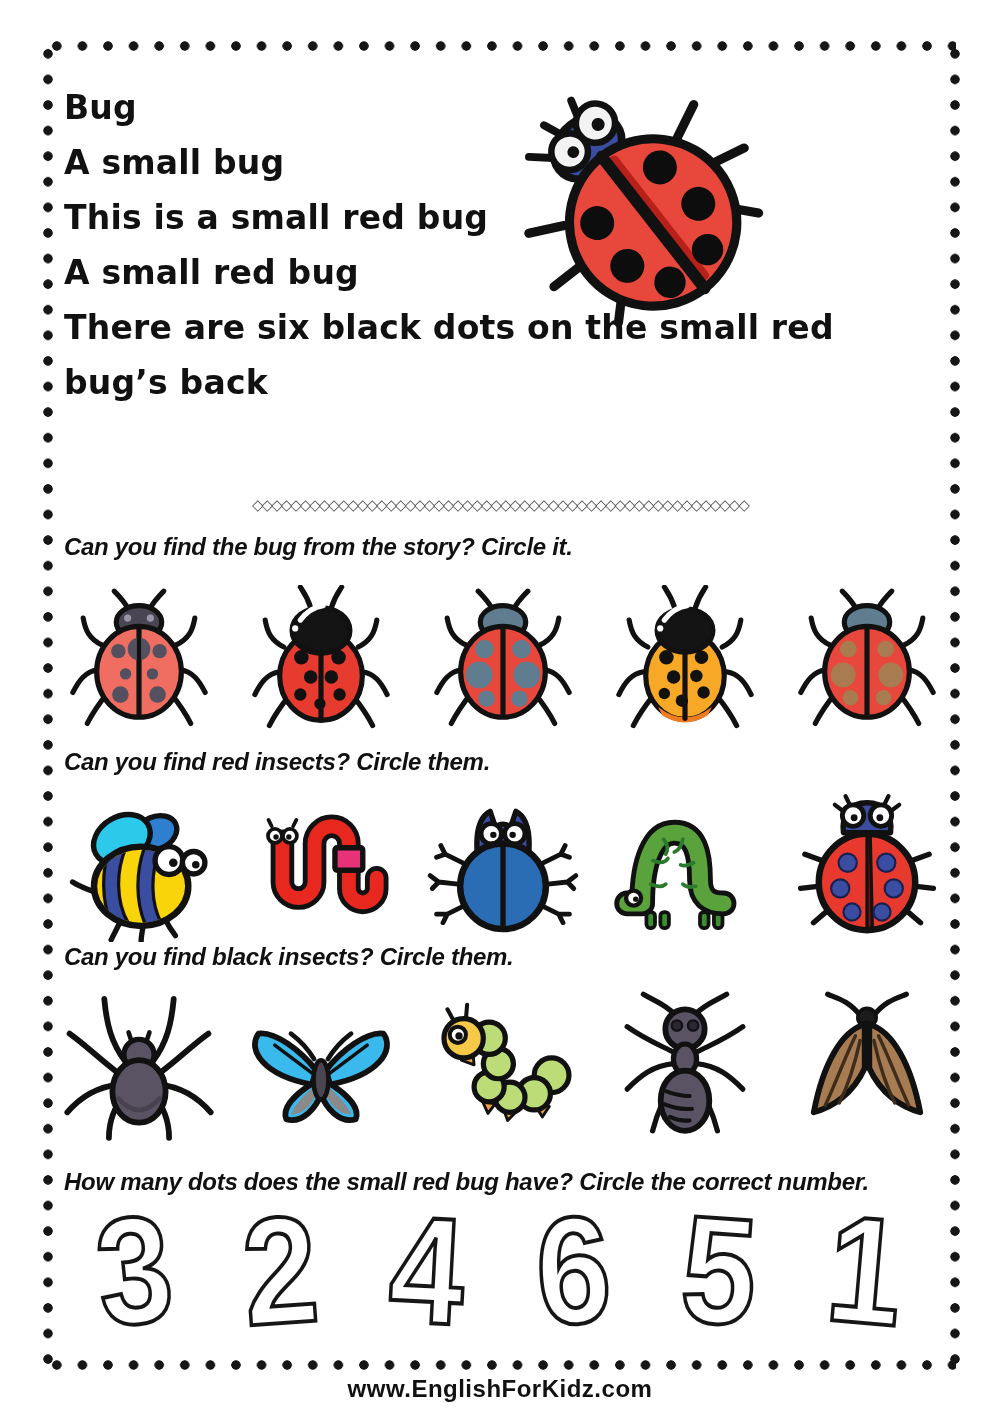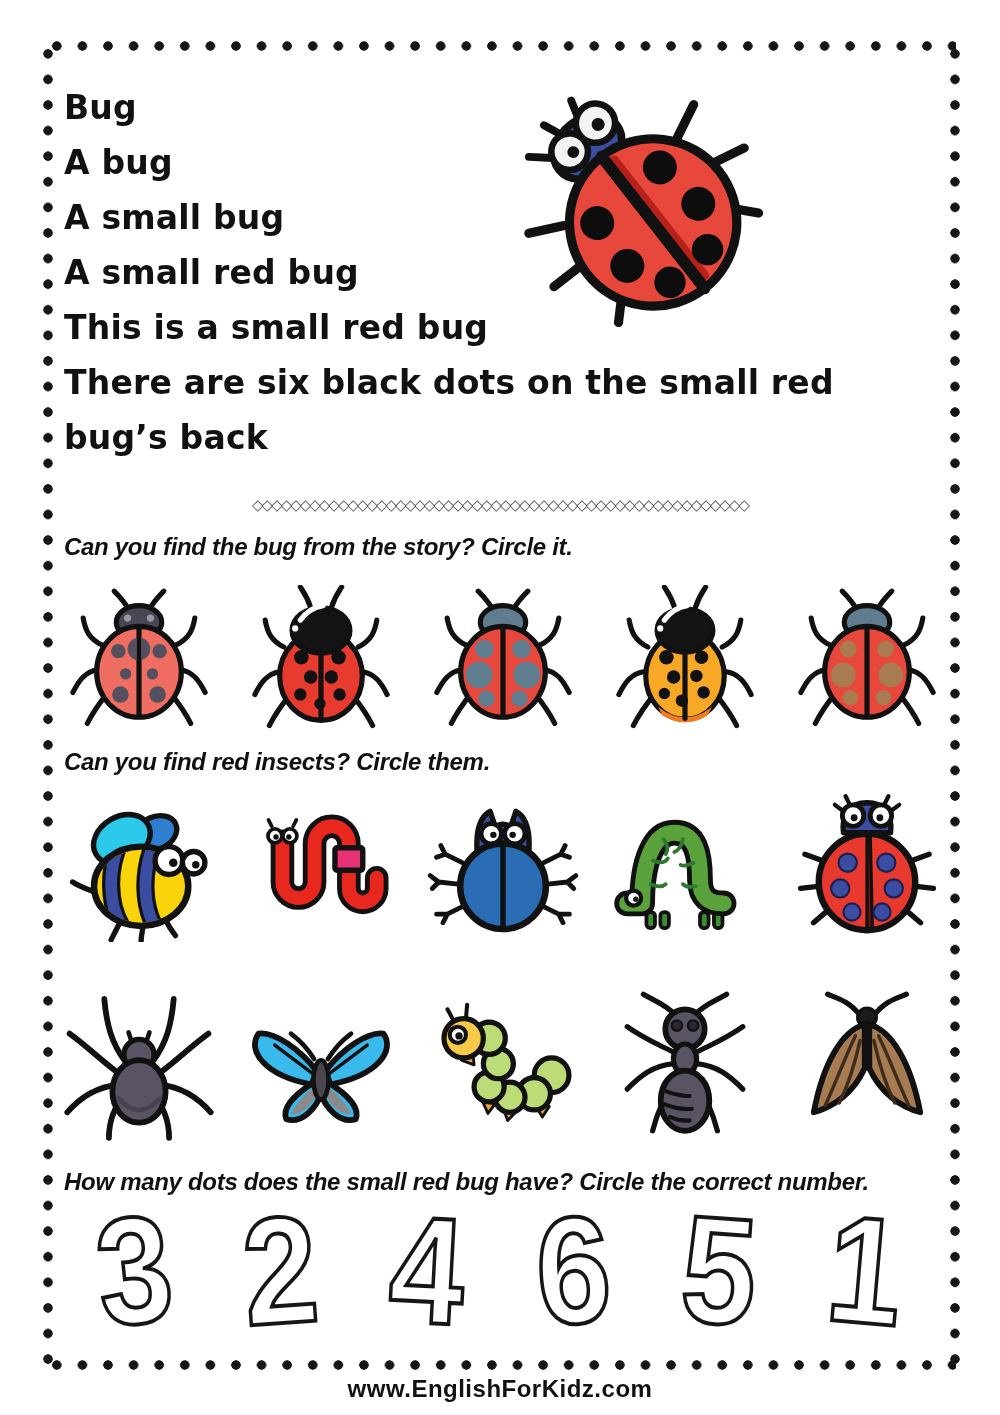--- a/index.html
+++ b/index.html
@@ -64,7 +64,6 @@
 
   <div id="story">
     <div>Bug</div>
-    <div>A bug</div>
     <div>A small bug</div>
     <div>A small red bug</div>
     <div>This is a small red bug</div>

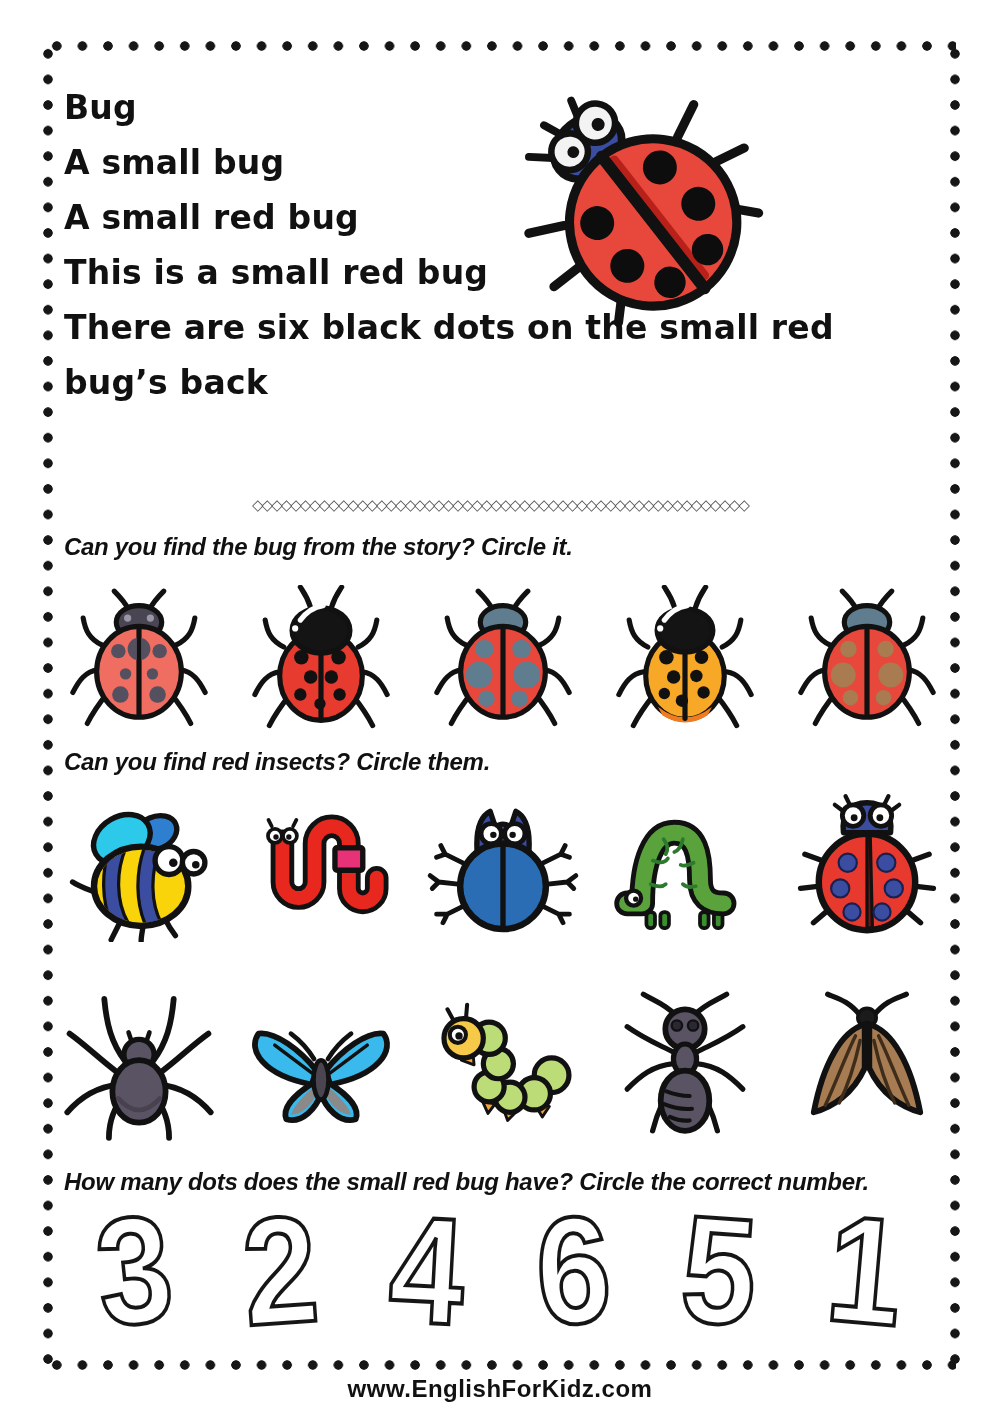--- a/index.html
+++ b/index.html
@@ -65,8 +65,8 @@
   <div id="story">
     <div>Bug</div>
     <div>A small bug</div>
+    <div>This is a small red bug</div>
     <div>A small red bug</div>
-    <div>This is a small red bug</div>
     <div>There are six black dots on the small red bug’s back</div>
   </div>
 

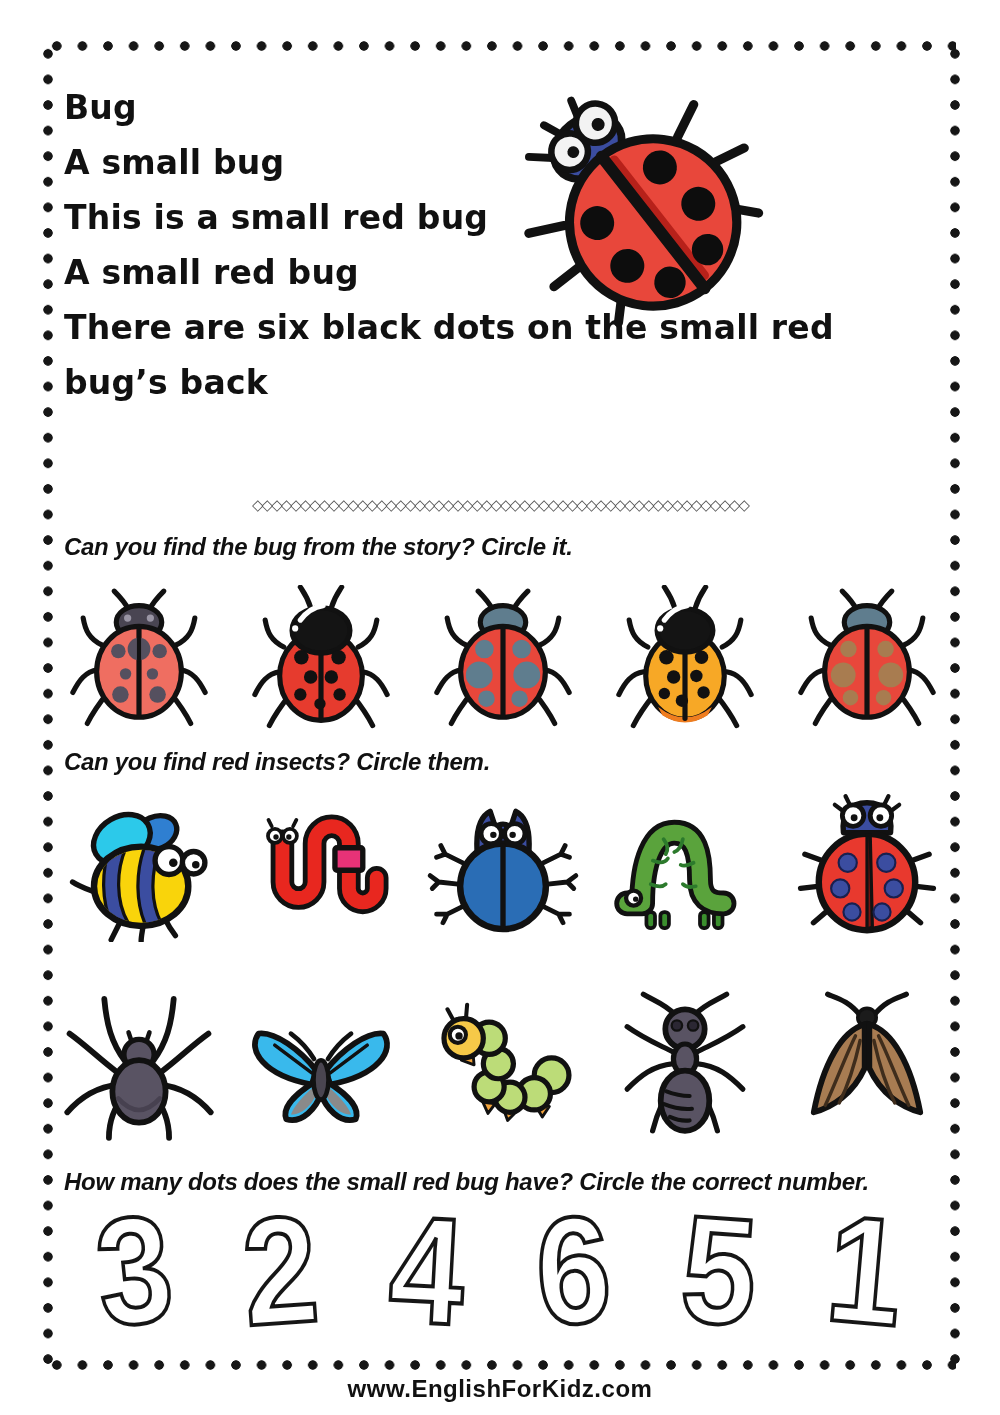--- a/index.html
+++ b/index.html
@@ -300,6 +300,7 @@
     </div>
   </div>
 
+  <div id="prompt3" class="prompt">Can you find black insects? Circle them.</div>
 
   <div id="row3" class="bugrow">
 

